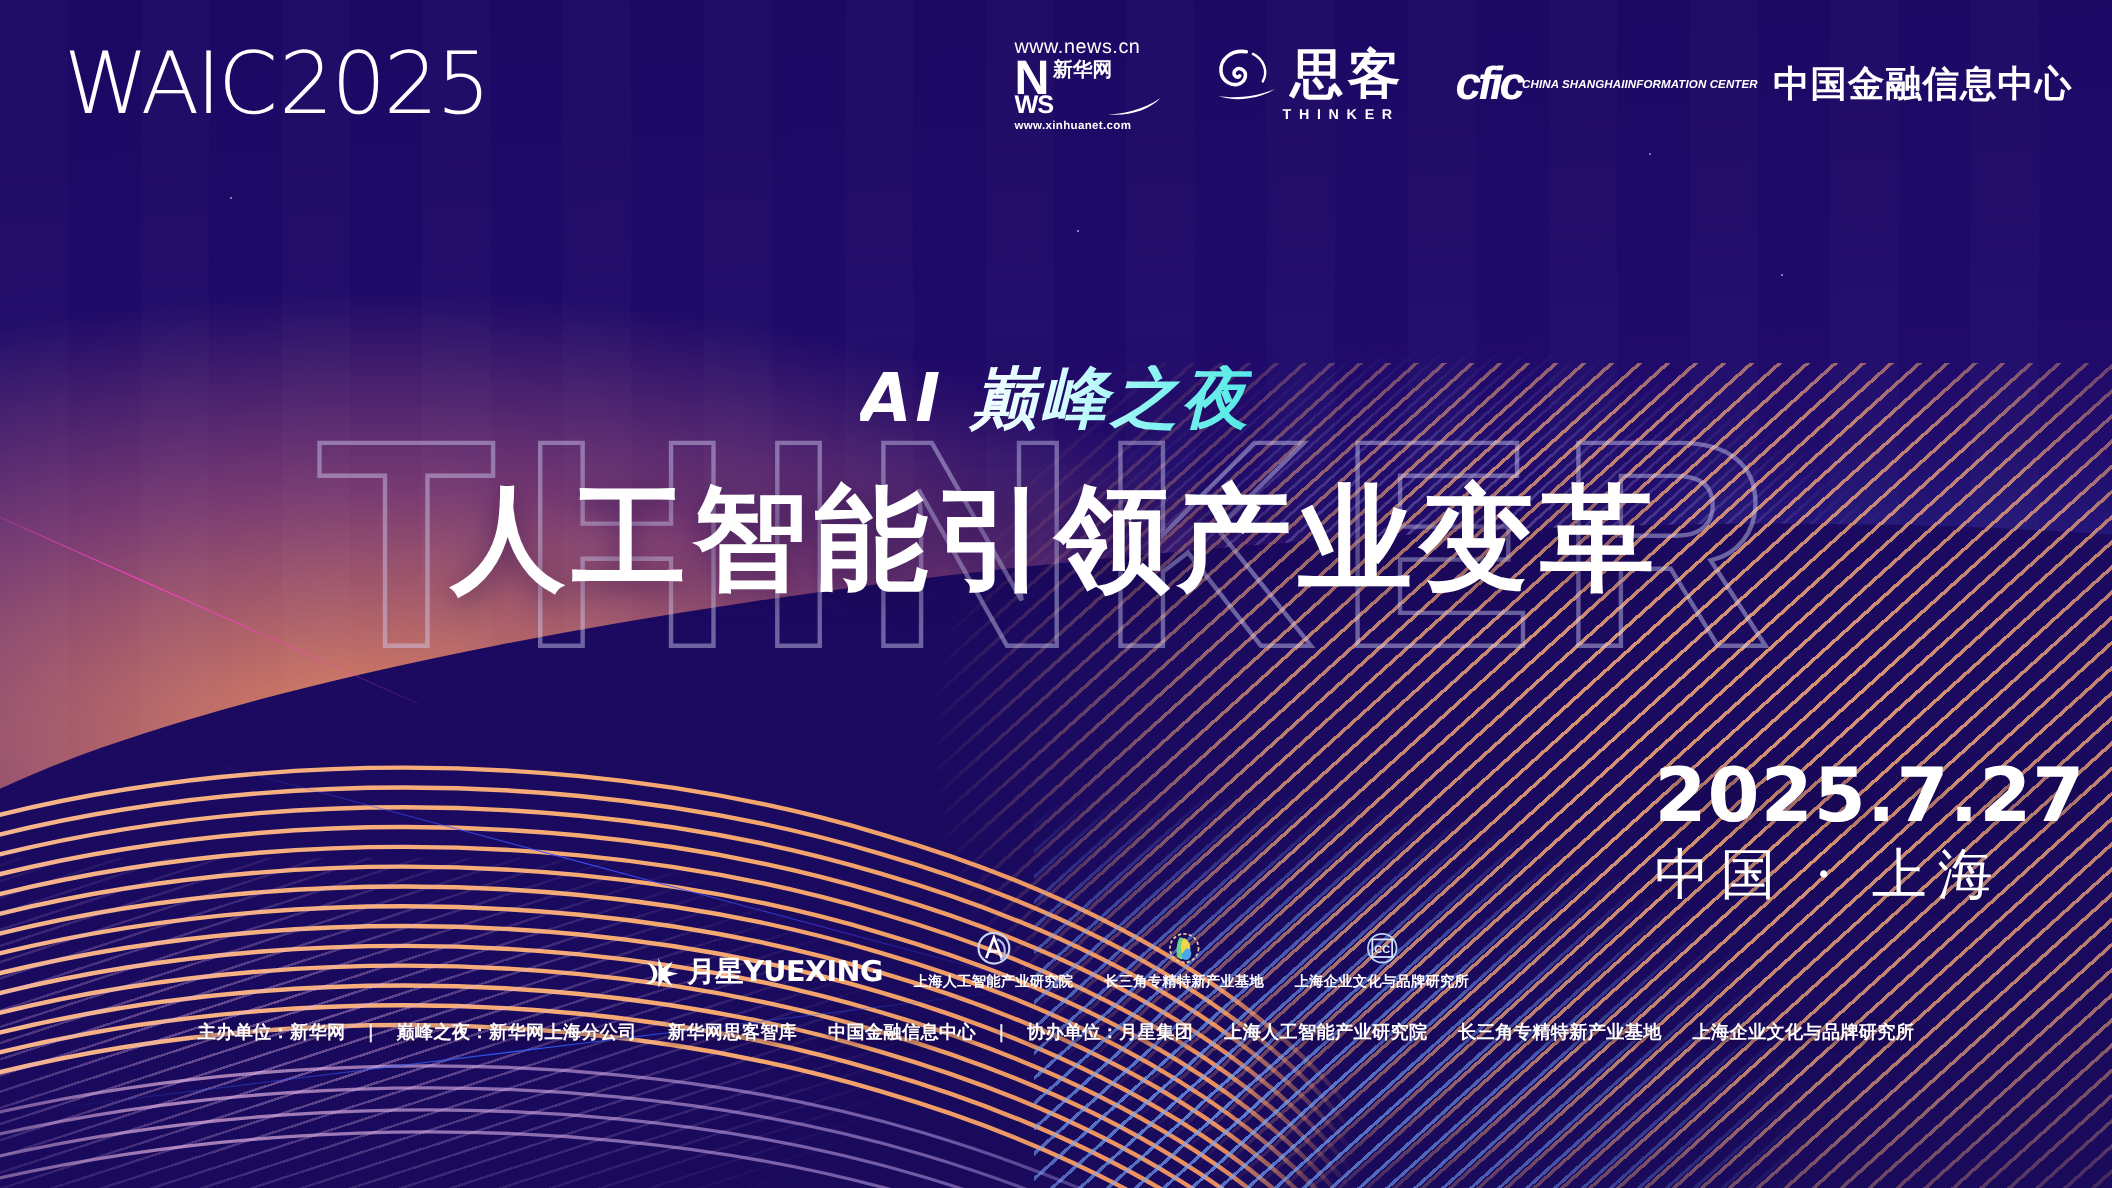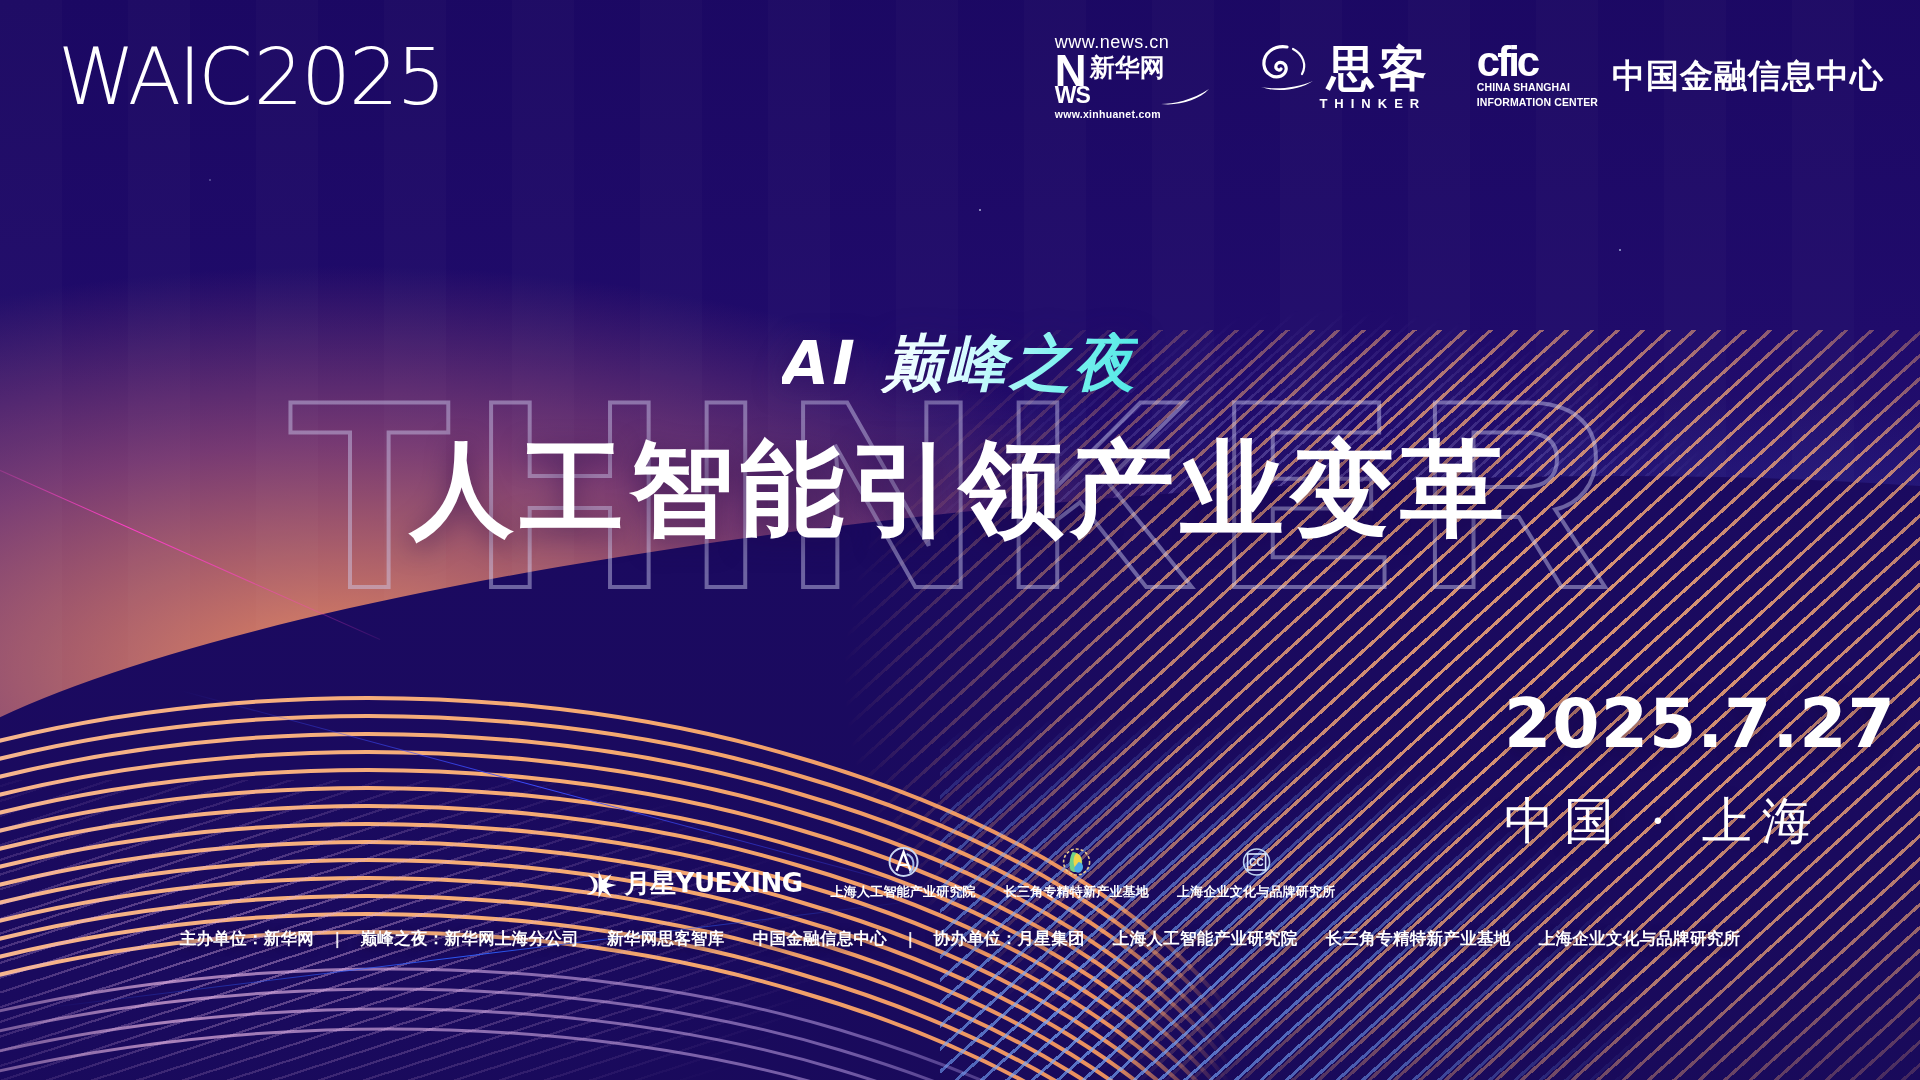--- a/index.html
+++ b/index.html
@@ -116,7 +116,7 @@
   .xh-url-top{font-size:18px;letter-spacing:.5px;font-weight:400;color:#fff;margin-bottom:2px;}
   .xh-mid{display:flex;align-items:flex-start;}
   .xh-N{font-size:44px;font-weight:900;line-height:.82;letter-spacing:-2px;}
-  .xh-cn{font-size:25px;font-weight:800;line-height:1.04;letter-spacing:0px;padding-top:1px;}
+  .xh-cn{font-size:18px;font-weight:800;line-height:1.04;letter-spacing:0px;padding-top:1px;}
   .xh-ws{font-size:23px;font-weight:900;line-height:.9;letter-spacing:-1px;margin-top:-4px;}
   .xh-url-bot{font-size:10.5px;letter-spacing:.3px;font-weight:600;margin-top:3px;}
   .xh-swoosh{width:52px;height:18px;margin-left:-6px;align-self:flex-end;}

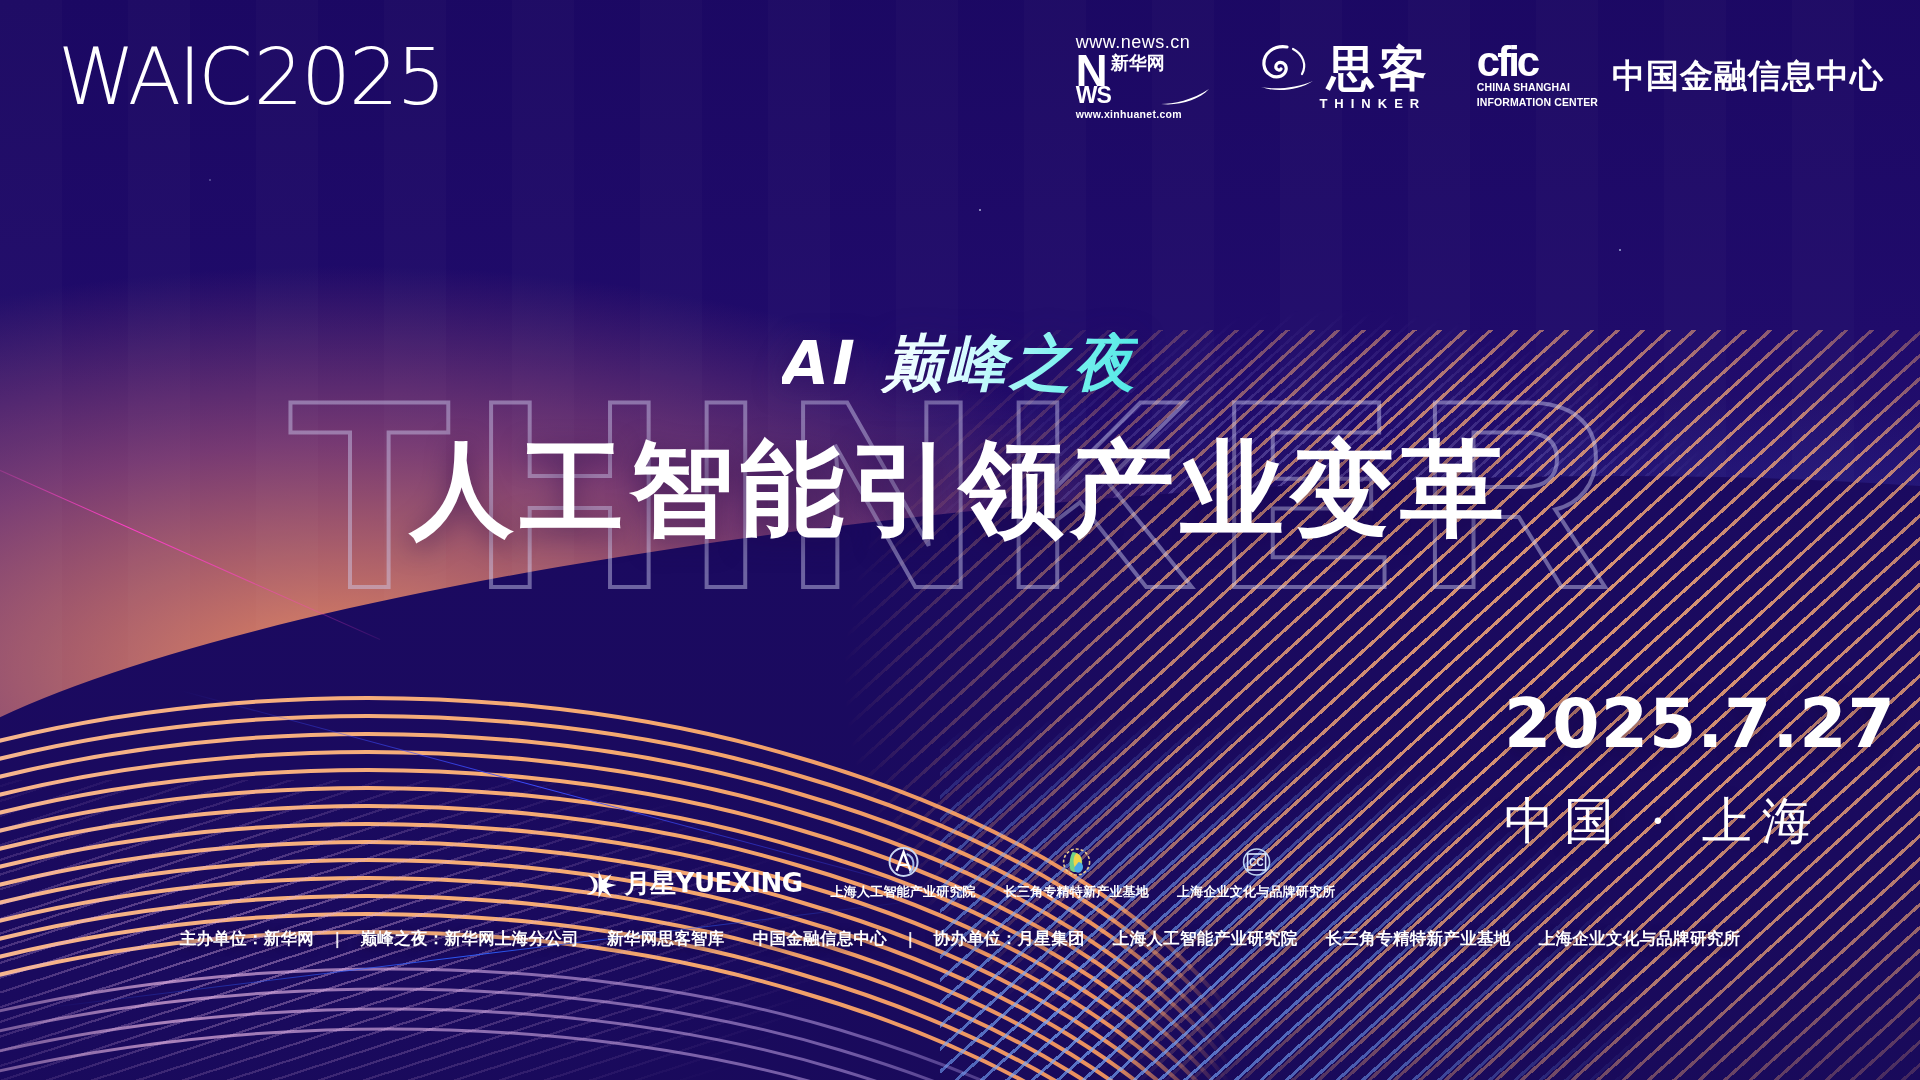--- a/index.html
+++ b/index.html
@@ -130,7 +130,7 @@
 
   
   .cfic{display:flex;align-items:center;gap:14px;color:#fff;}
-  .cfic-left{display:flex;flex-direction:column;align-items:flex-start;line-height:1;}
+  .cfic-left{display:flex;flex-direction:row;align-items:center;line-height:1;font-style:italic;}
   .cfic-word{font-size:42px;font-weight:900;letter-spacing:-3px;line-height:.85;}
   .cfic-sub{font-size:10.5px;font-weight:700;line-height:1.18;letter-spacing:.1px;margin-top:2px;}
   .cfic-cn{font-size:33px;font-weight:700;letter-spacing:1px;font-family:"DejaVu Sans","Liberation Sans",sans-serif;}

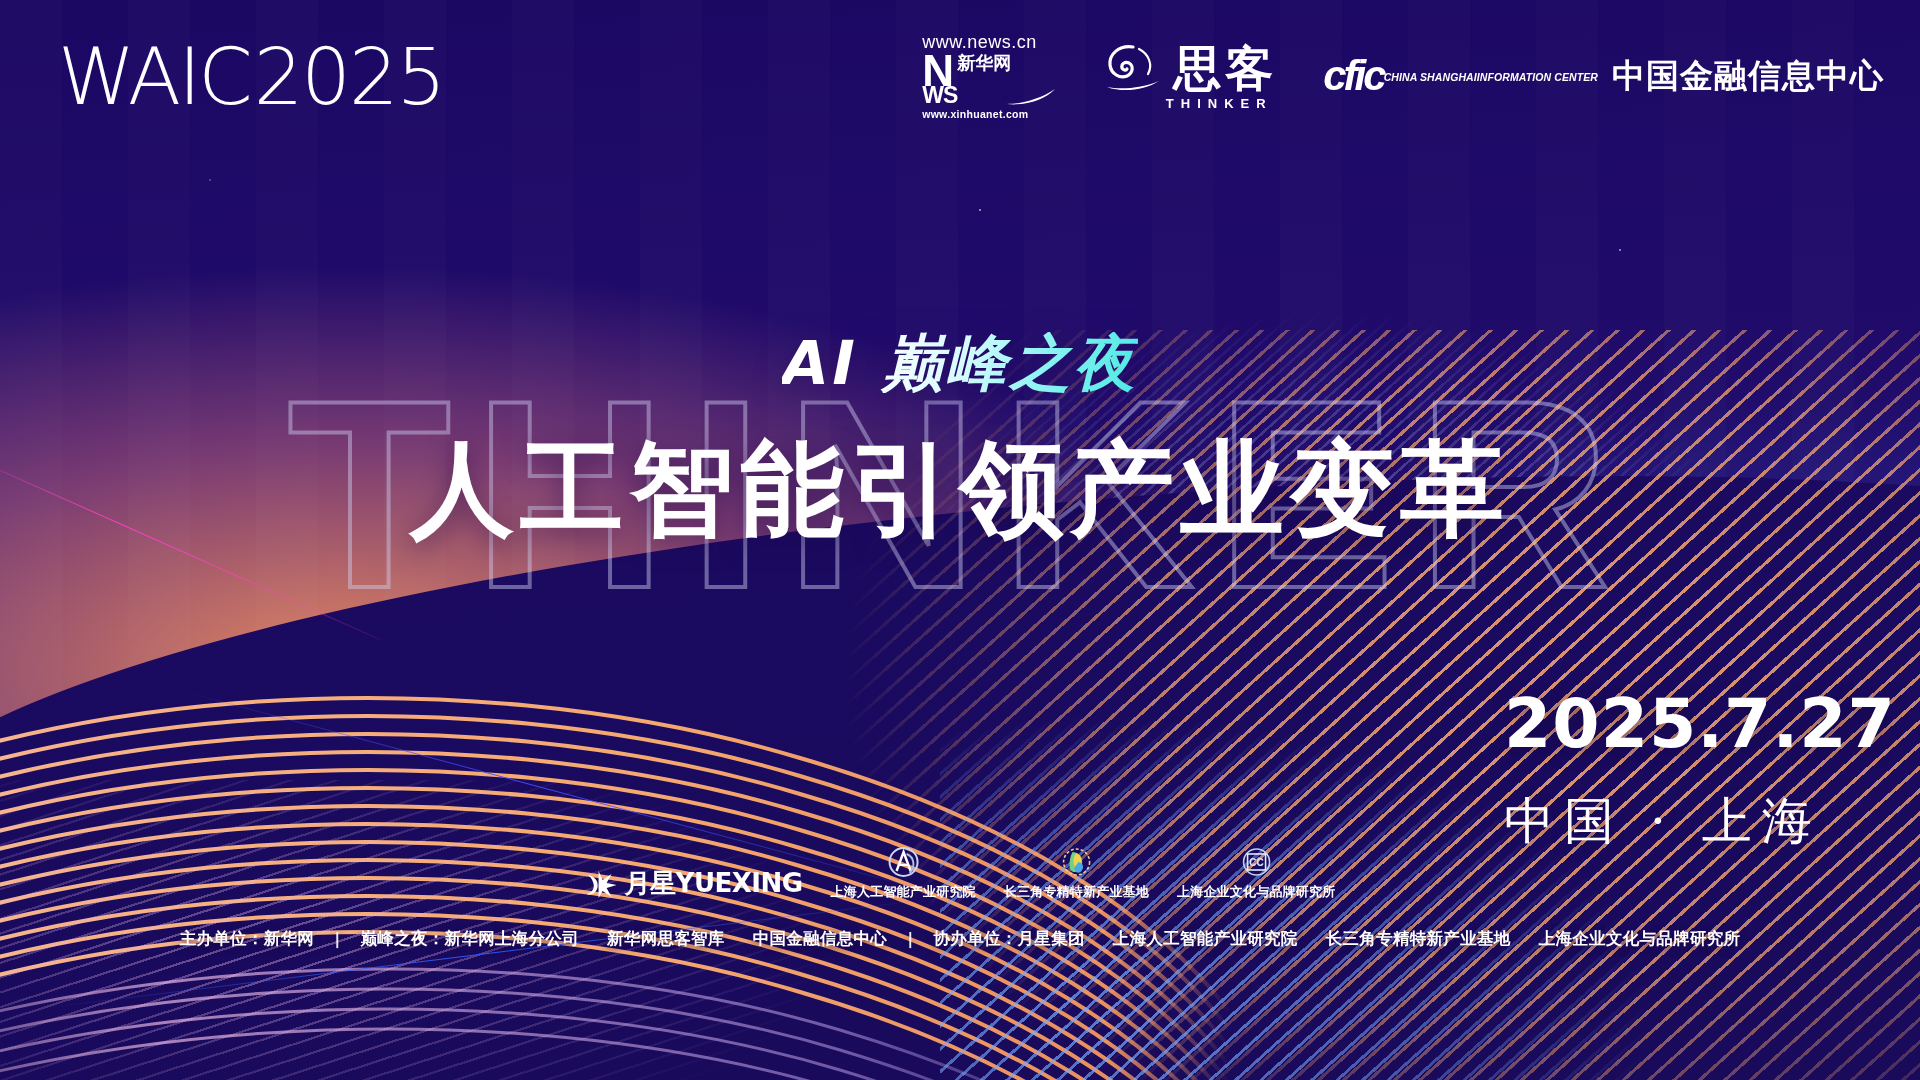--- a/index.html
+++ b/index.html
@@ -173,7 +173,7 @@
     text-shadow:0 4px 18px rgba(20,5,60,.55);
   }
   .date-city{
-    margin-top:38px;font-size:50px;color:#fff;letter-spacing:10px;line-height:1;
+    margin-top:12px;font-size:50px;color:#fff;letter-spacing:10px;line-height:1;
     font-family:"DejaVu Serif","Liberation Serif",serif;font-weight:400;
     text-shadow:0 3px 14px rgba(20,5,60,.5);
   }

